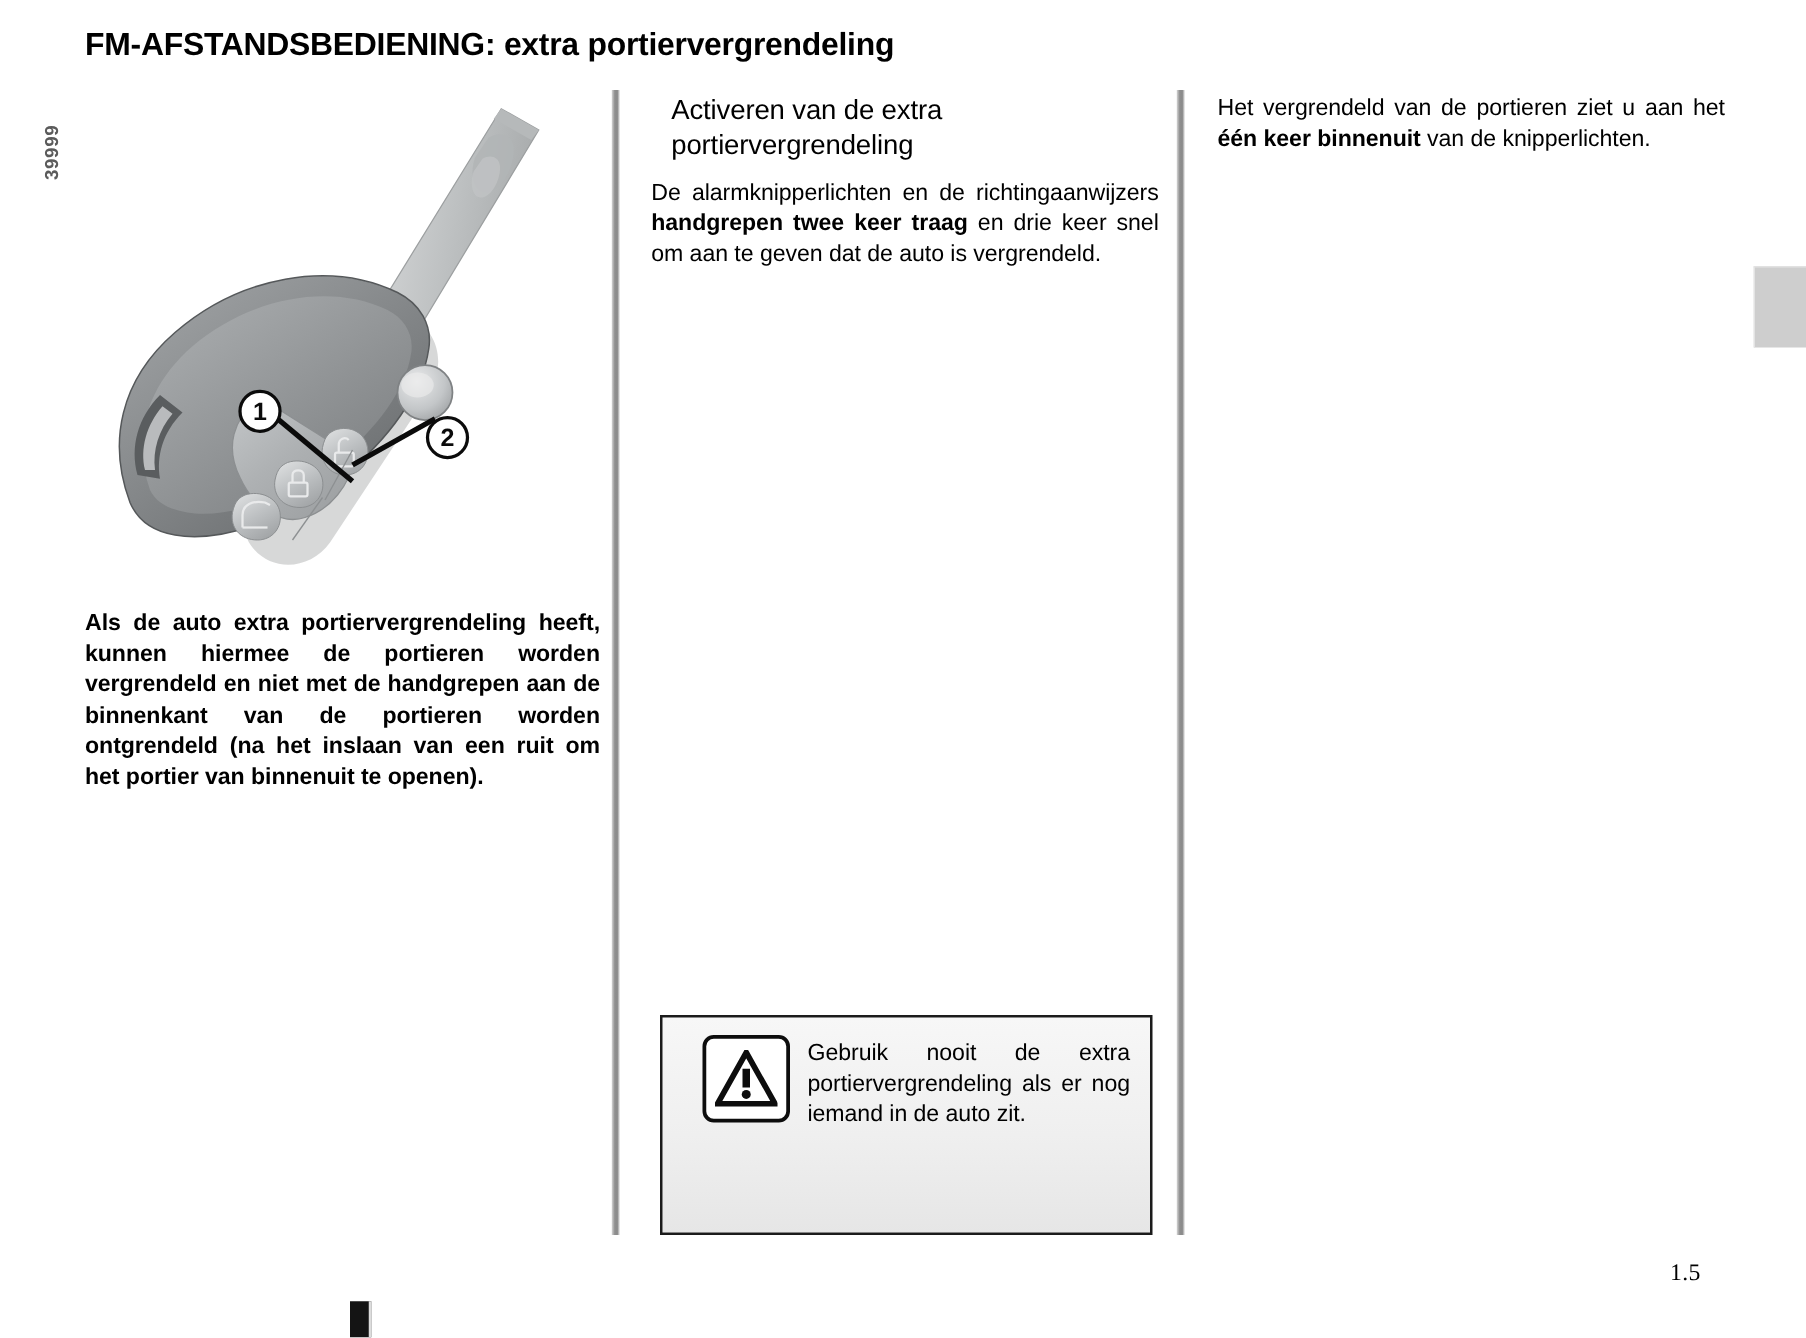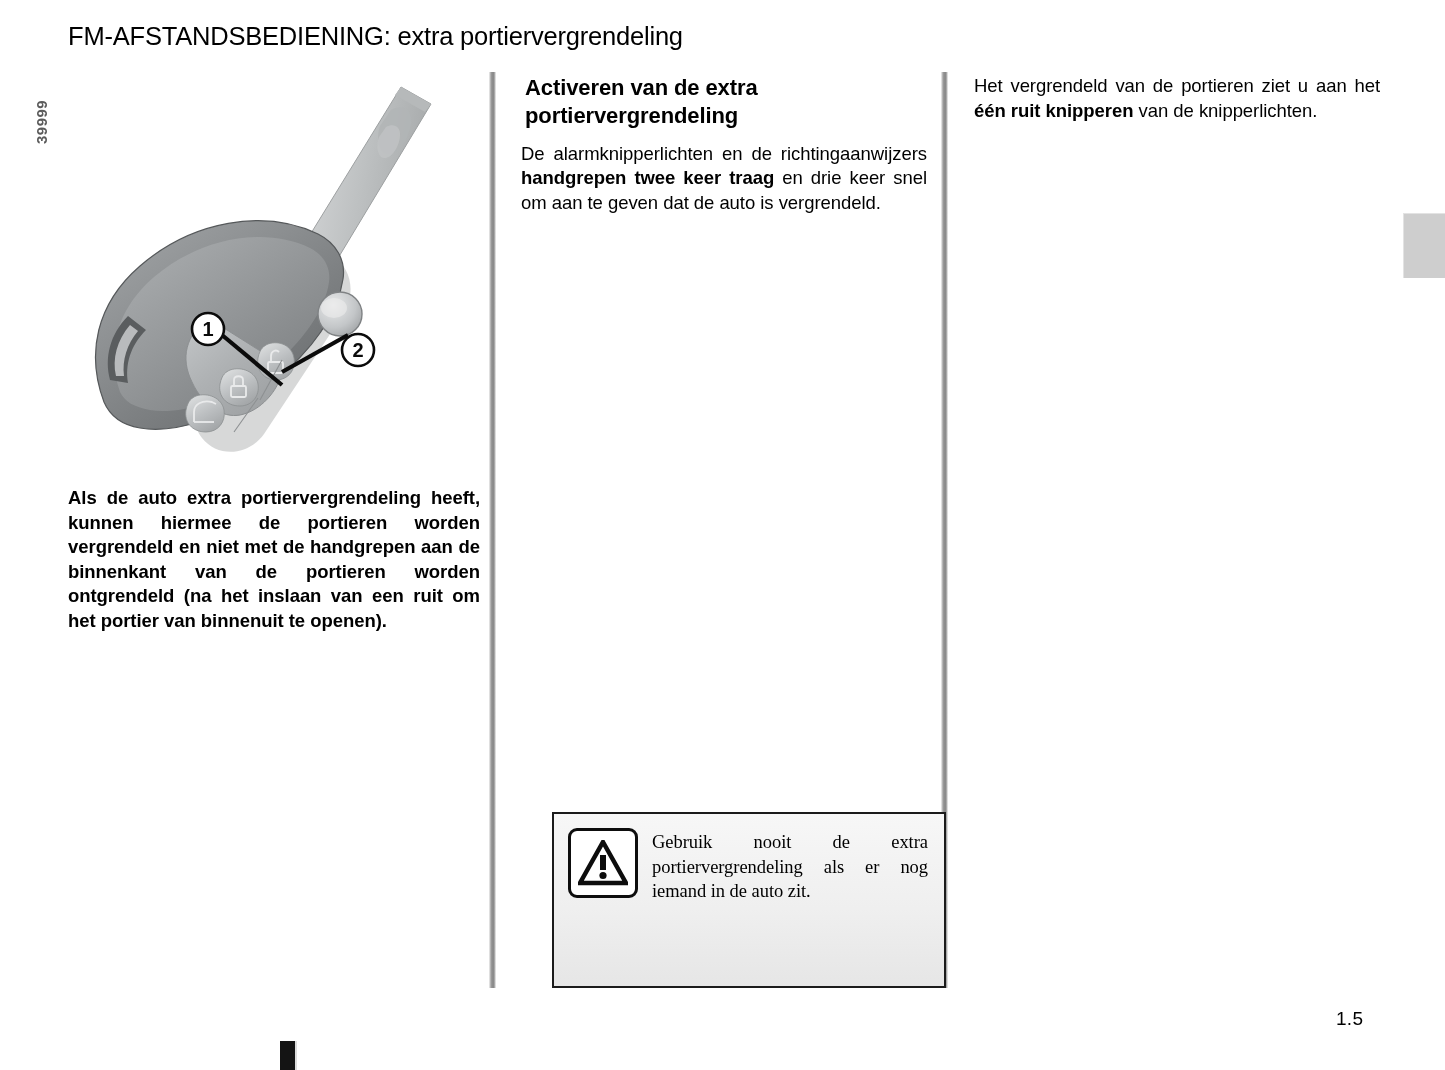--- a/index.html
+++ b/index.html
@@ -26,7 +26,7 @@
     left: 68px;
     top: 22px;
     font-size: 25.5px;
-    font-weight: normal;
+    font-weight: bold;
     letter-spacing: -0.2px;
     white-space: nowrap;
   }

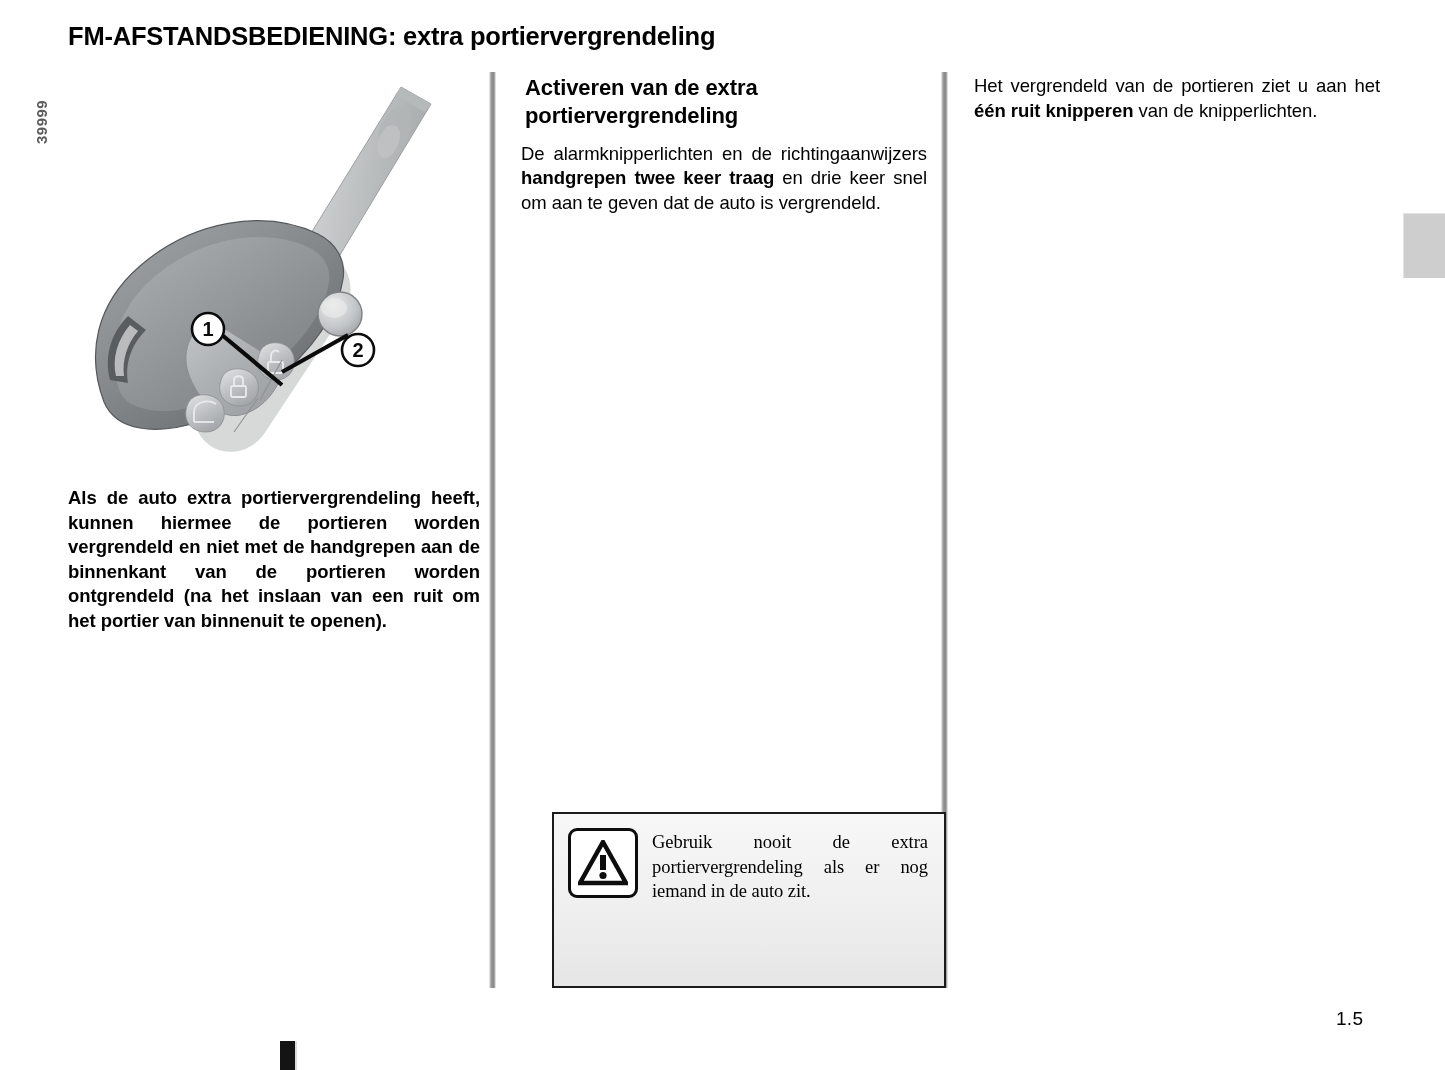--- a/index.html
+++ b/index.html
@@ -103,9 +103,9 @@
   #col-right  { left: 974px; width: 406px; }
 
   h2.section-heading {
-    margin: 0 0 12px 4px;
+    margin: 0 0 12px 16px;
     font-size: 22px;
-    font-weight: bold;
+    font-weight: normal;
     line-height: 1.27;
     letter-spacing: -0.1px;
   }

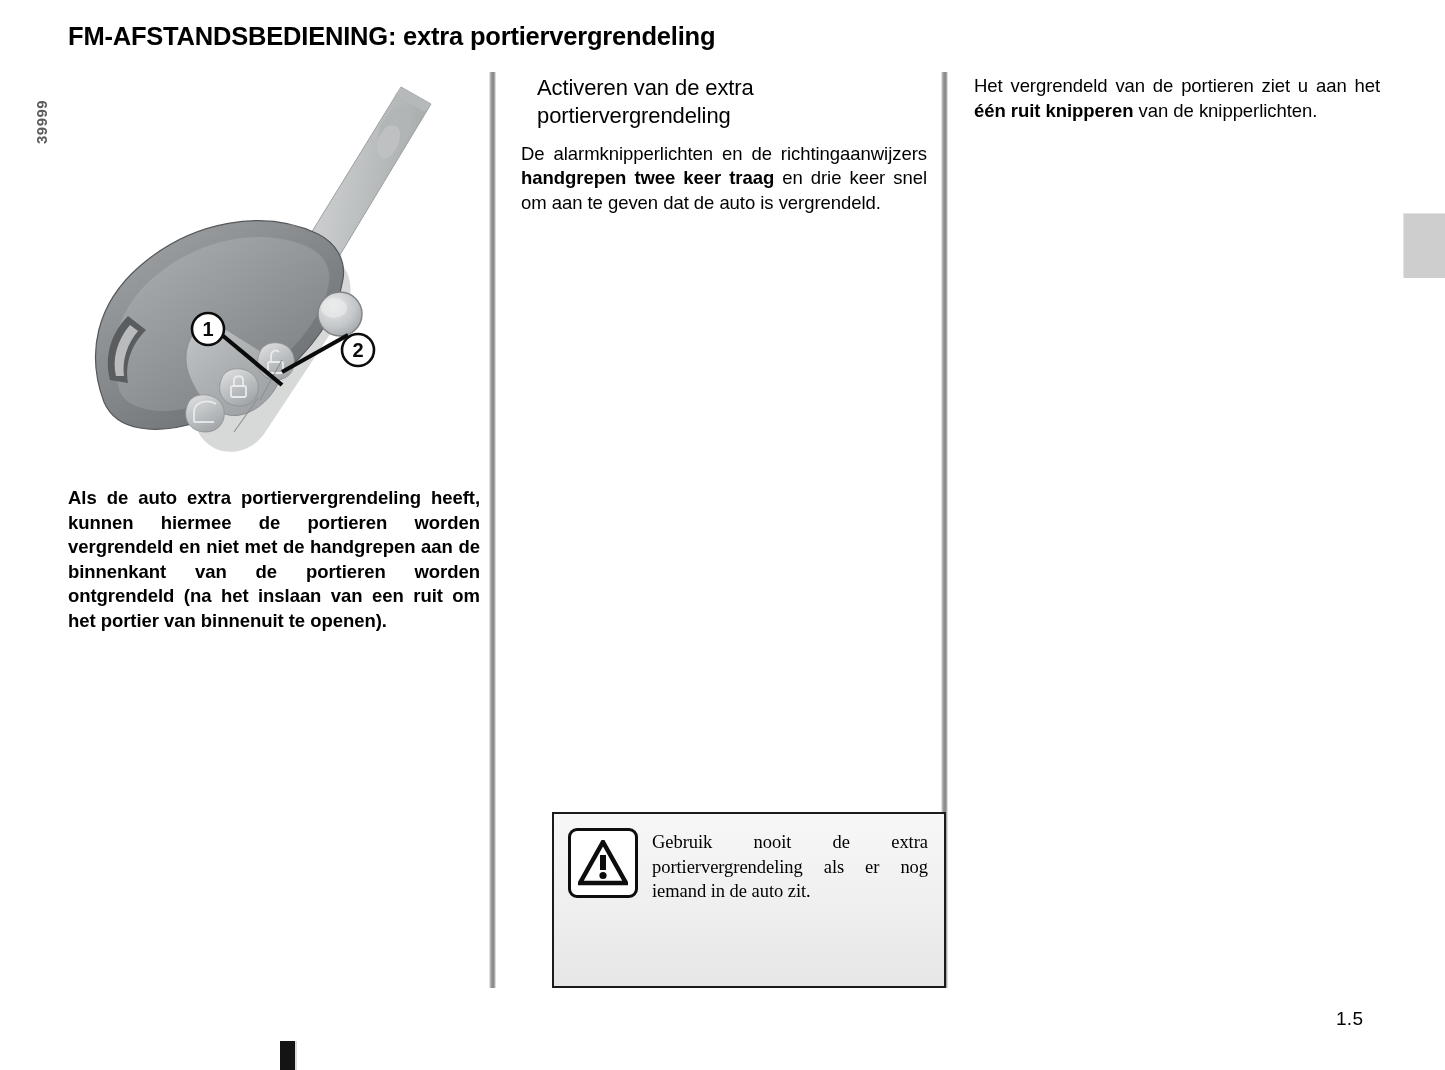--- a/index.html
+++ b/index.html
@@ -318,7 +318,7 @@
   <div class="column" id="col-right">
 
 
-    <p class="body-text"><span>Het vergrendeld van de portieren ziet u aan het </span><b>één ruit knipperen</b><span> van de knipperlichten.</span></p>
+    <p class="body-text"><span>Het vergrendeld van de portieren ziet u aan het </span><b>één keer binnenuit</b><span> van de knipperlichten.</span></p>
   </div>
 
   <div id="warning-box">

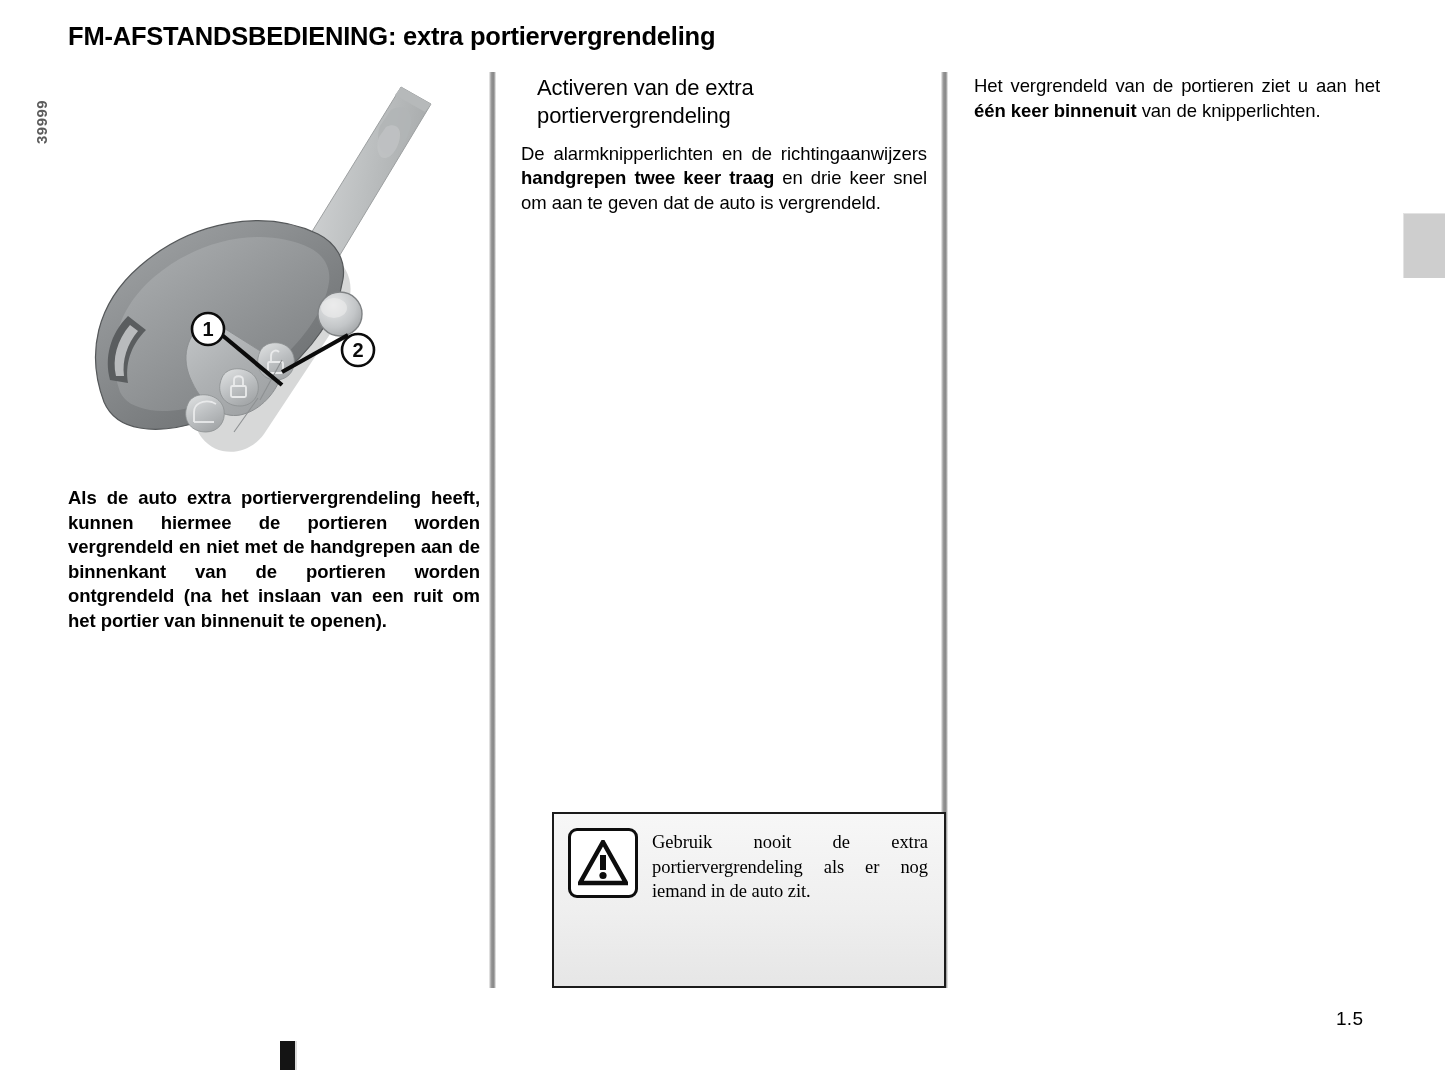--- a/index.html
+++ b/index.html
@@ -141,17 +141,16 @@
   
   #warning-box {
     position: absolute;
-    left: 552px;
+    left: 528px;
     top: 812px;
     width: 394px;
     height: 176px;
     box-sizing: border-box;
     border: 2px solid #1b1b1b;
     background: linear-gradient(to bottom, #f7f7f7 0%, #efefef 55%, #e6e6e6 100%);
-    padding: 14px 16px 0 14px;
+    padding: 14px 16px 0 32px;
     display: flex;
     align-items: flex-start;
-    font-family: Liberation Serif, serif;
   }
   #warning-icon {
     flex: 0 0 auto;

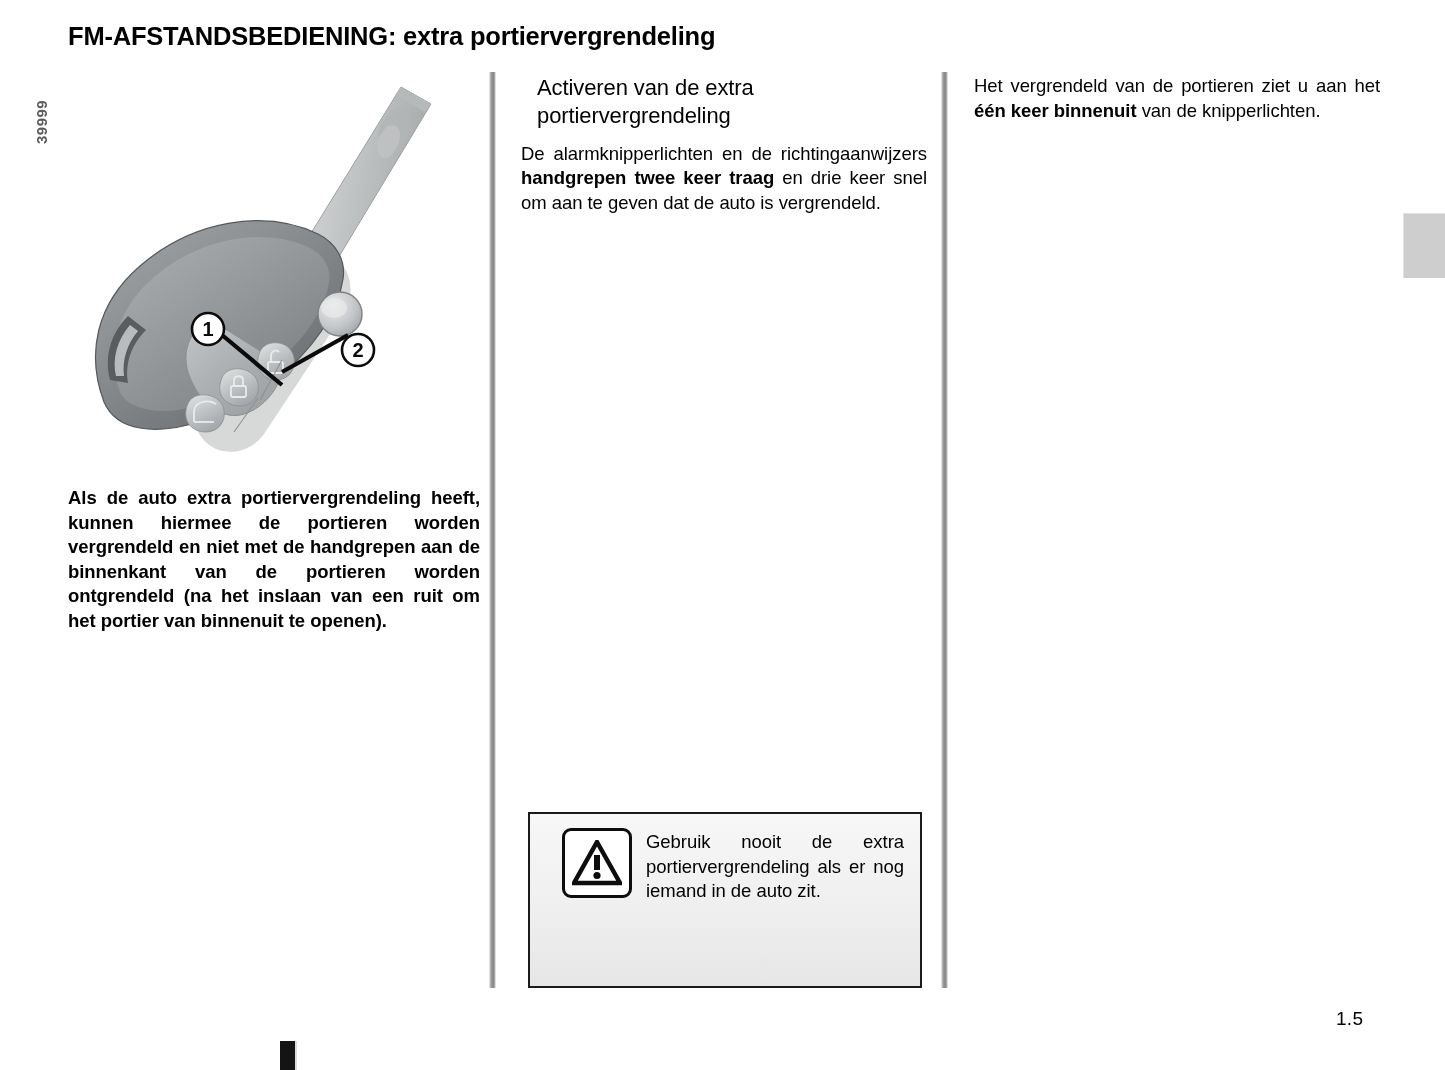--- a/index.html
+++ b/index.html
@@ -73,6 +73,7 @@
     top: 1008px;
     font-size: 19px;
     letter-spacing: 0.3px;
+    font-family: Liberation Serif, serif;
   }
 
   

